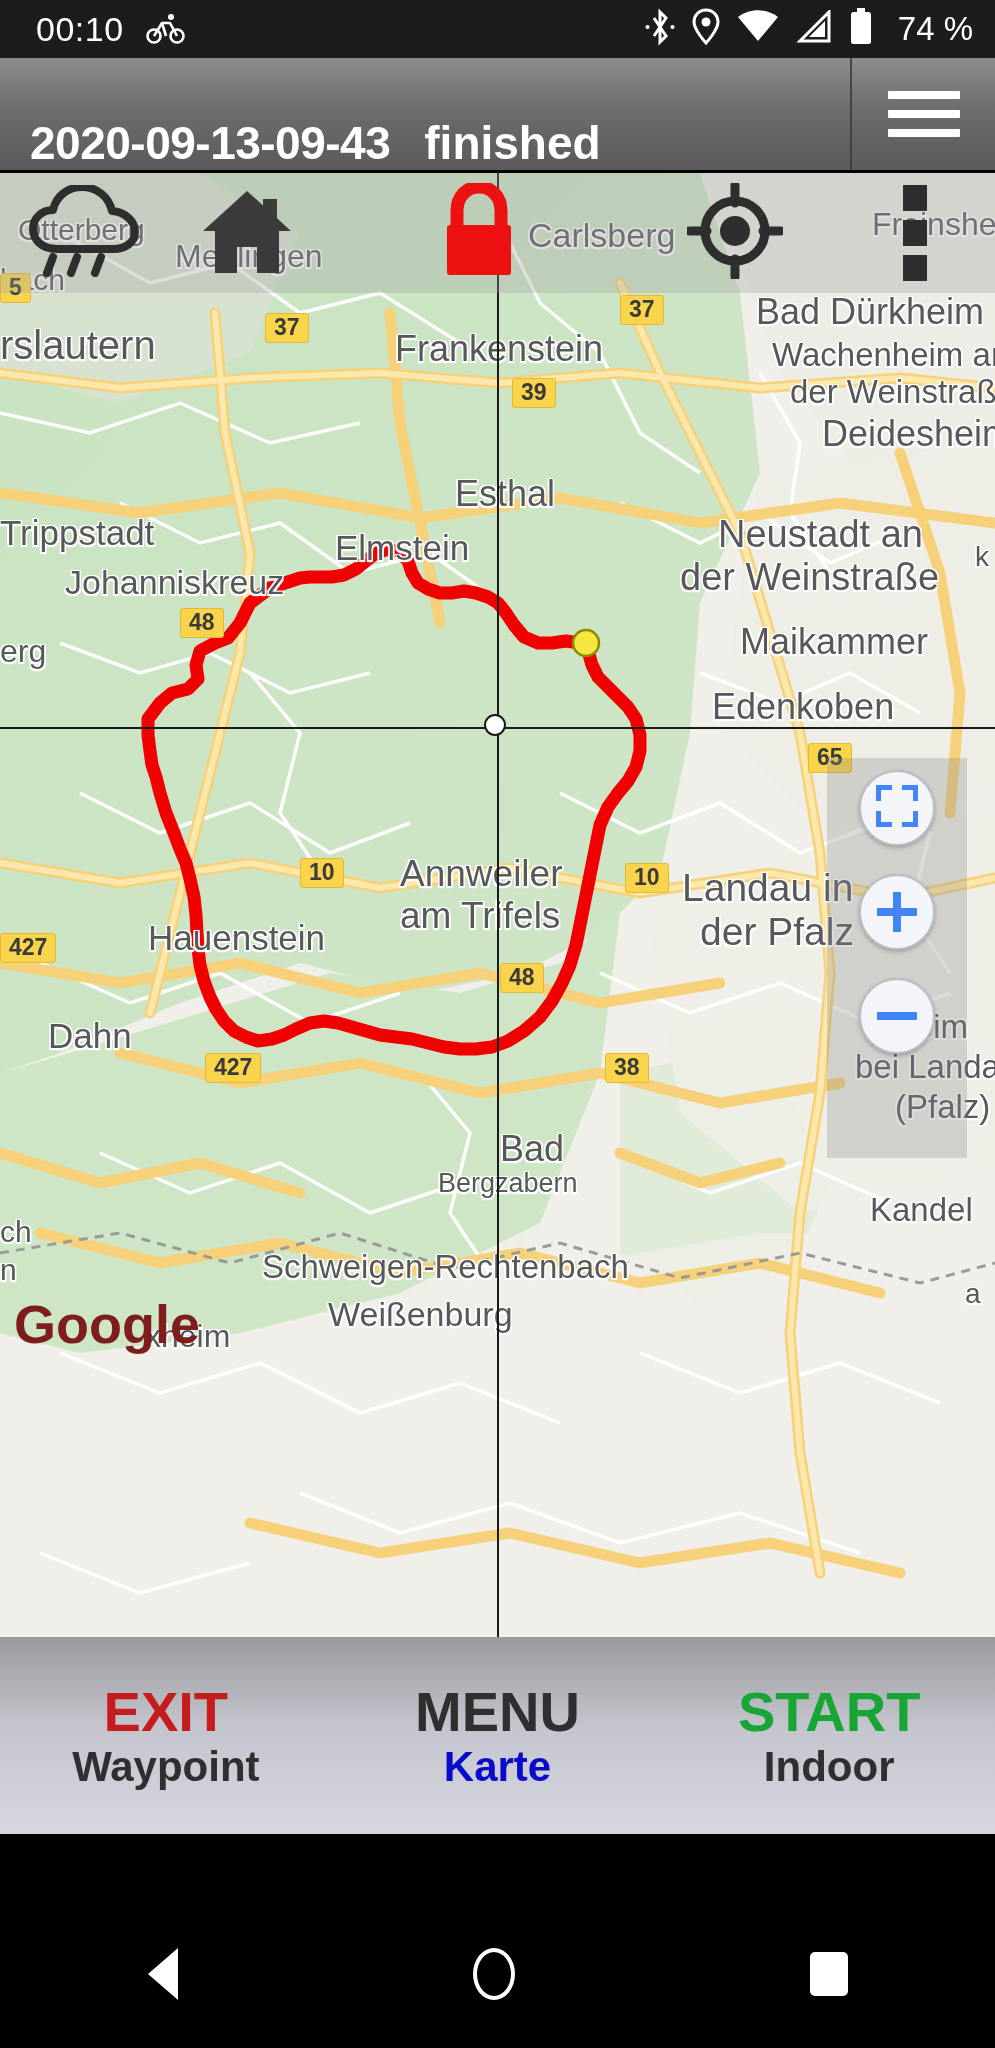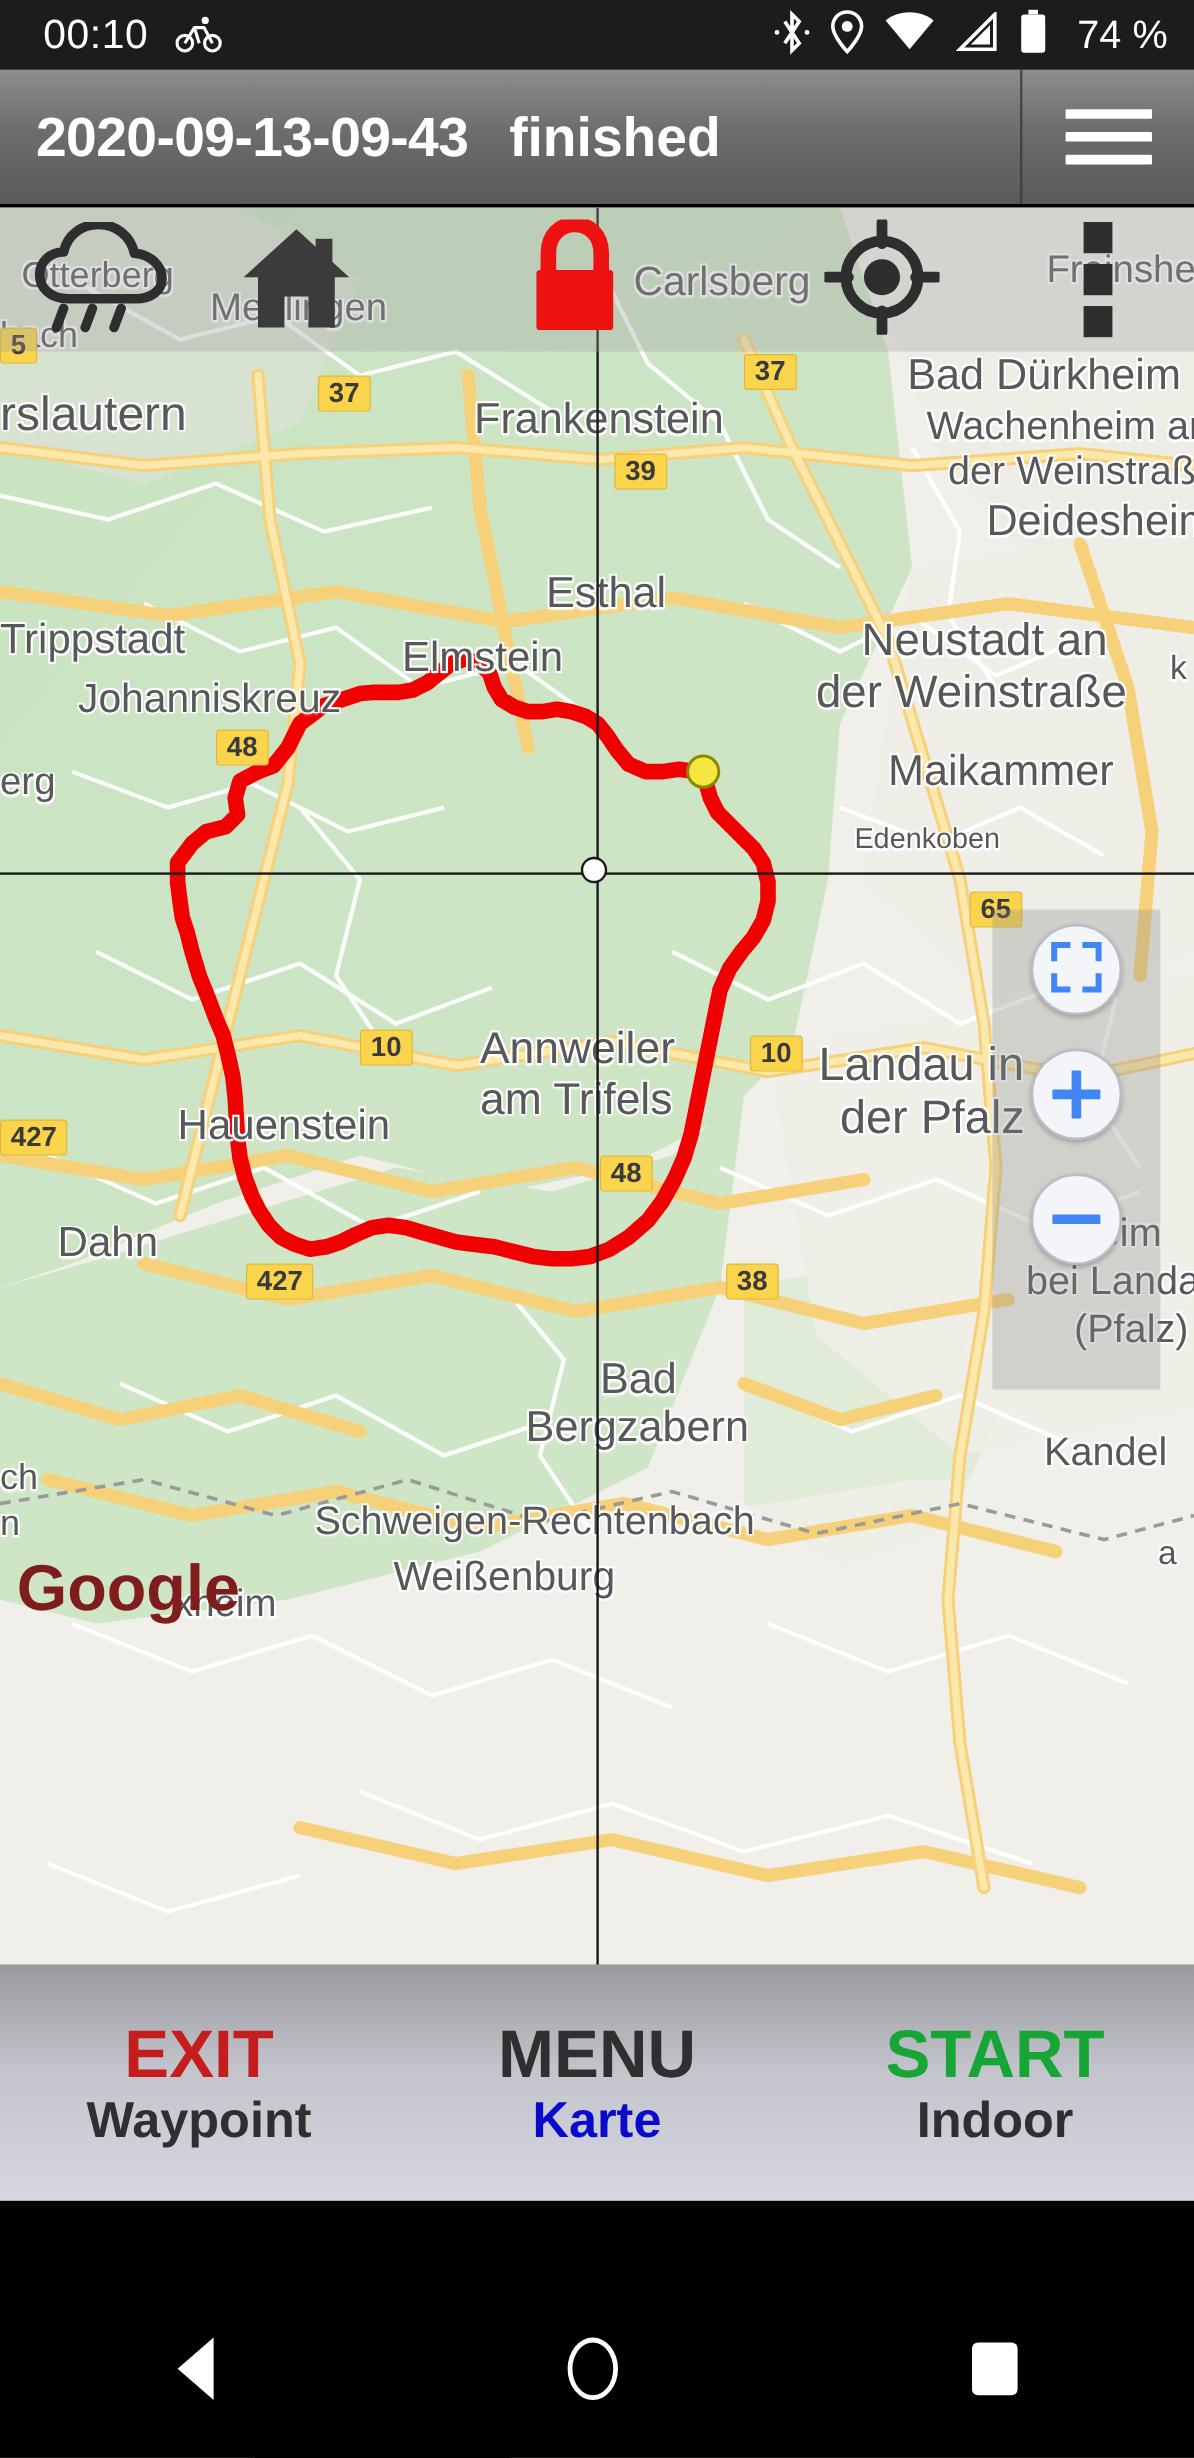--- a/index.html
+++ b/index.html
@@ -38,7 +38,7 @@
     position: absolute; top: 58px; left: 0;
     width: 995px; height: 112px;
     background: linear-gradient(to bottom, #8d8d8d 0%, #6d6d6d 45%, #5a5a5a 100%);
-    display: flex; align-items: center;
+    display: flex; align-items: flex-end;
     box-sizing: border-box;
   }
   .title-left {

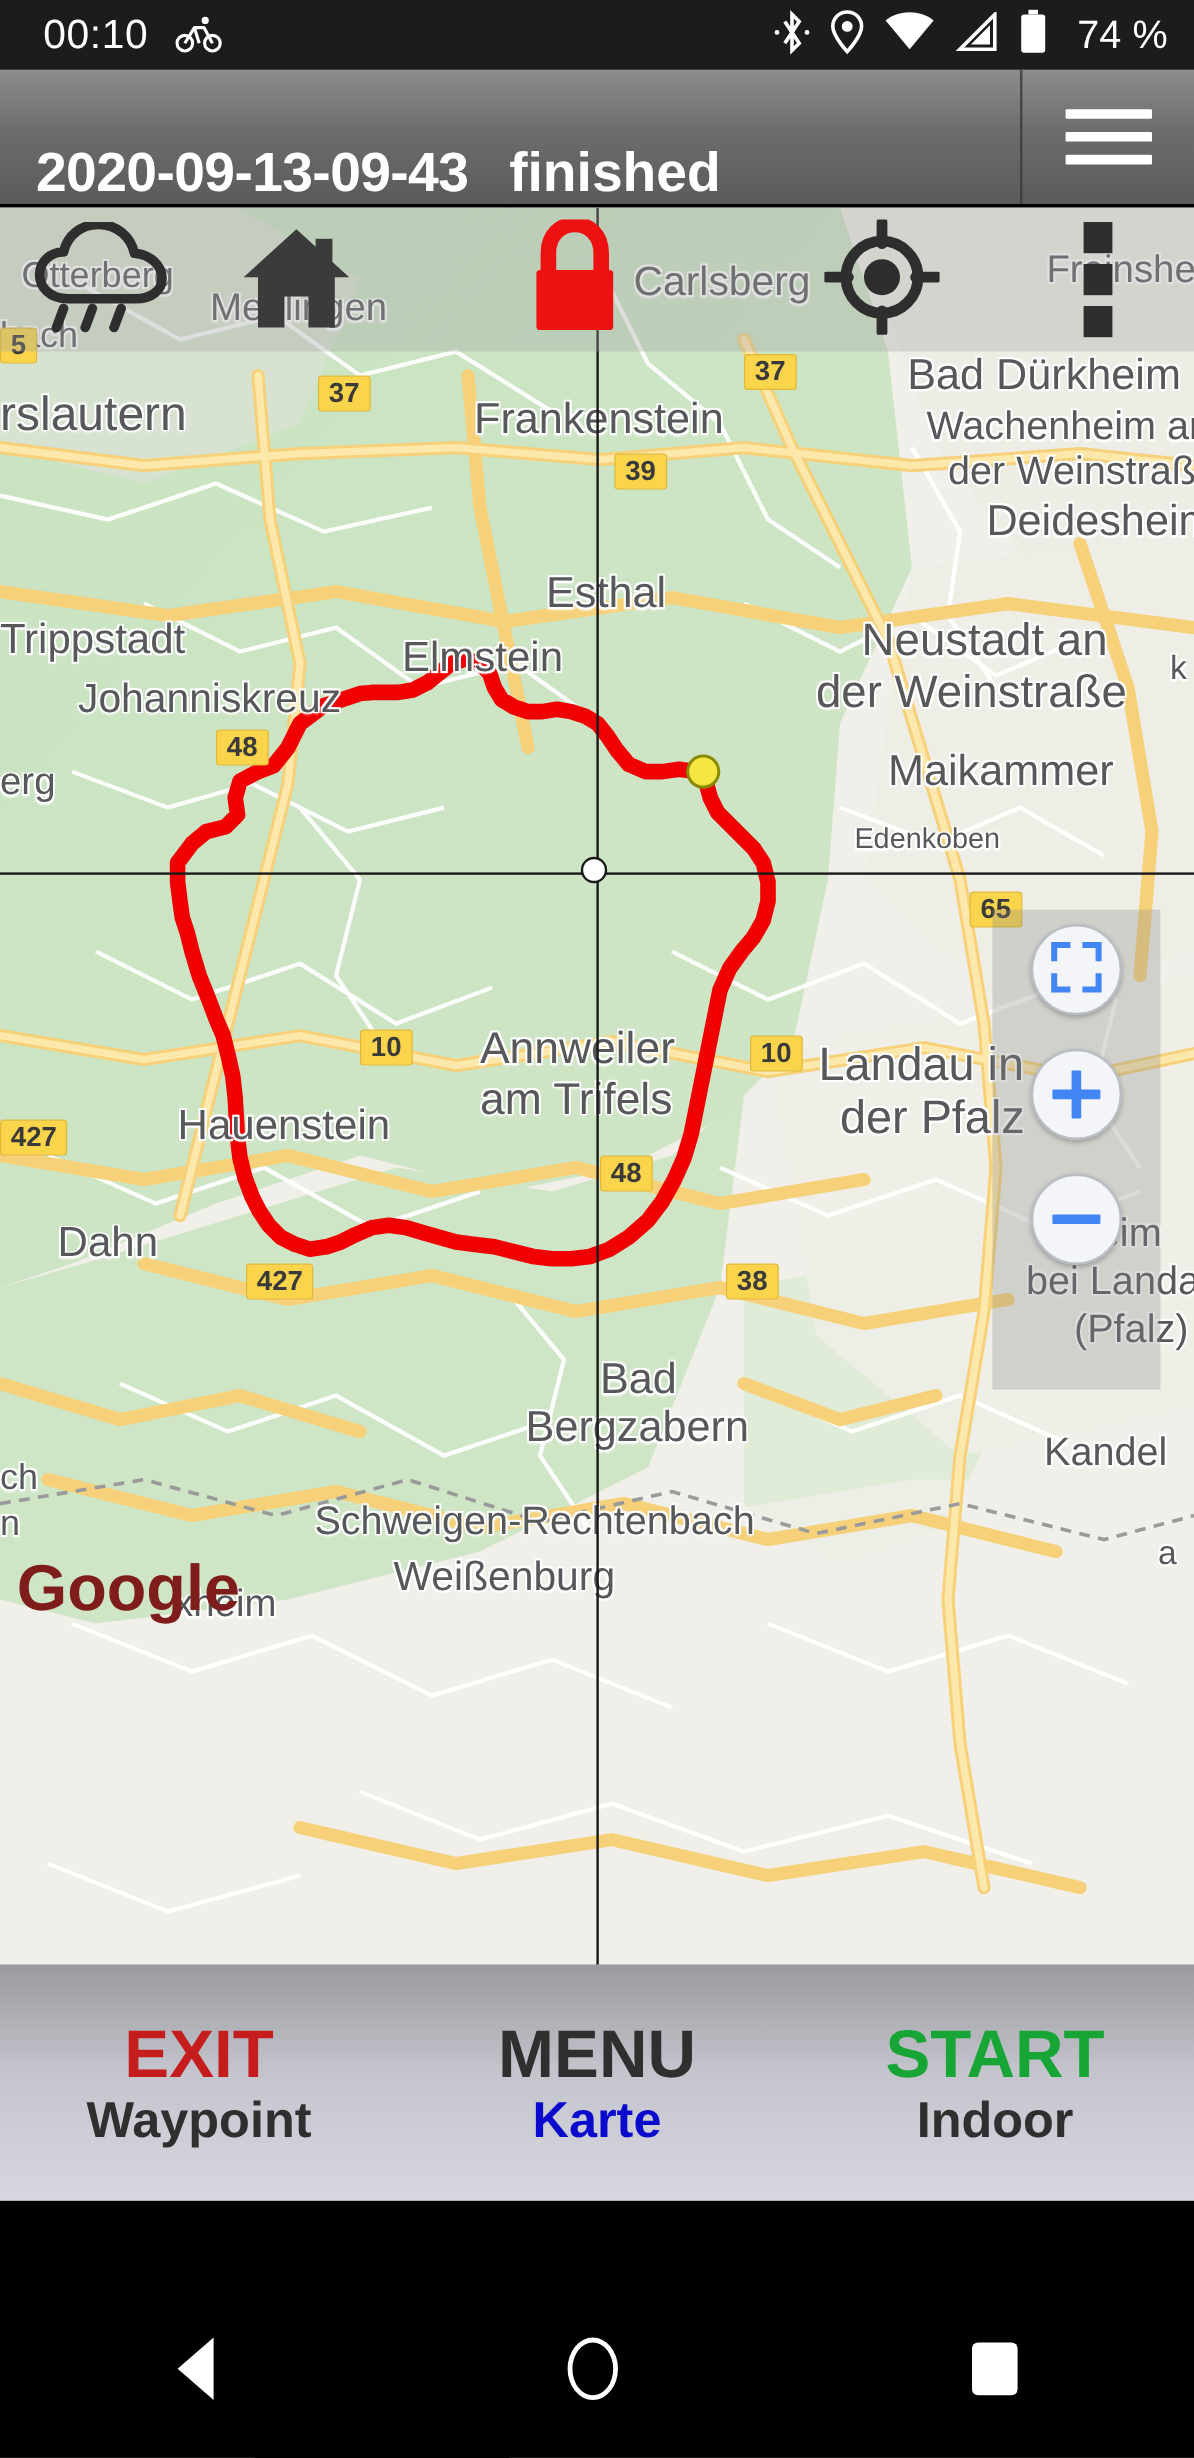--- a/index.html
+++ b/index.html
@@ -381,7 +381,7 @@
       <div class="map-label" style="left: 65px; top: 390px; font-size: 34px;">Johanniskreuz</div>
       <div class="map-label" style="left: 0px; top: 460px; font-size: 32px;">erg</div>
       <div class="map-label" style="left: 740px; top: 448px; font-size: 36px;">Maikammer</div>
-      <div class="map-label" style="left: 712px; top: 513px; font-size: 24px;">Edenkoben</div>
+      <div class="map-label" style="left: 712px; top: 513px; font-size: 36px;">Edenkoben</div>
       <div class="map-label" style="left: 400px; top: 680px; font-size: 37px;">Annweiler</div>
       <div class="map-label" style="left: 400px; top: 722px; font-size: 37px;">am Trifels</div>
       <div class="map-label" style="left: 682px; top: 693px; font-size: 39px;">Landau in</div>

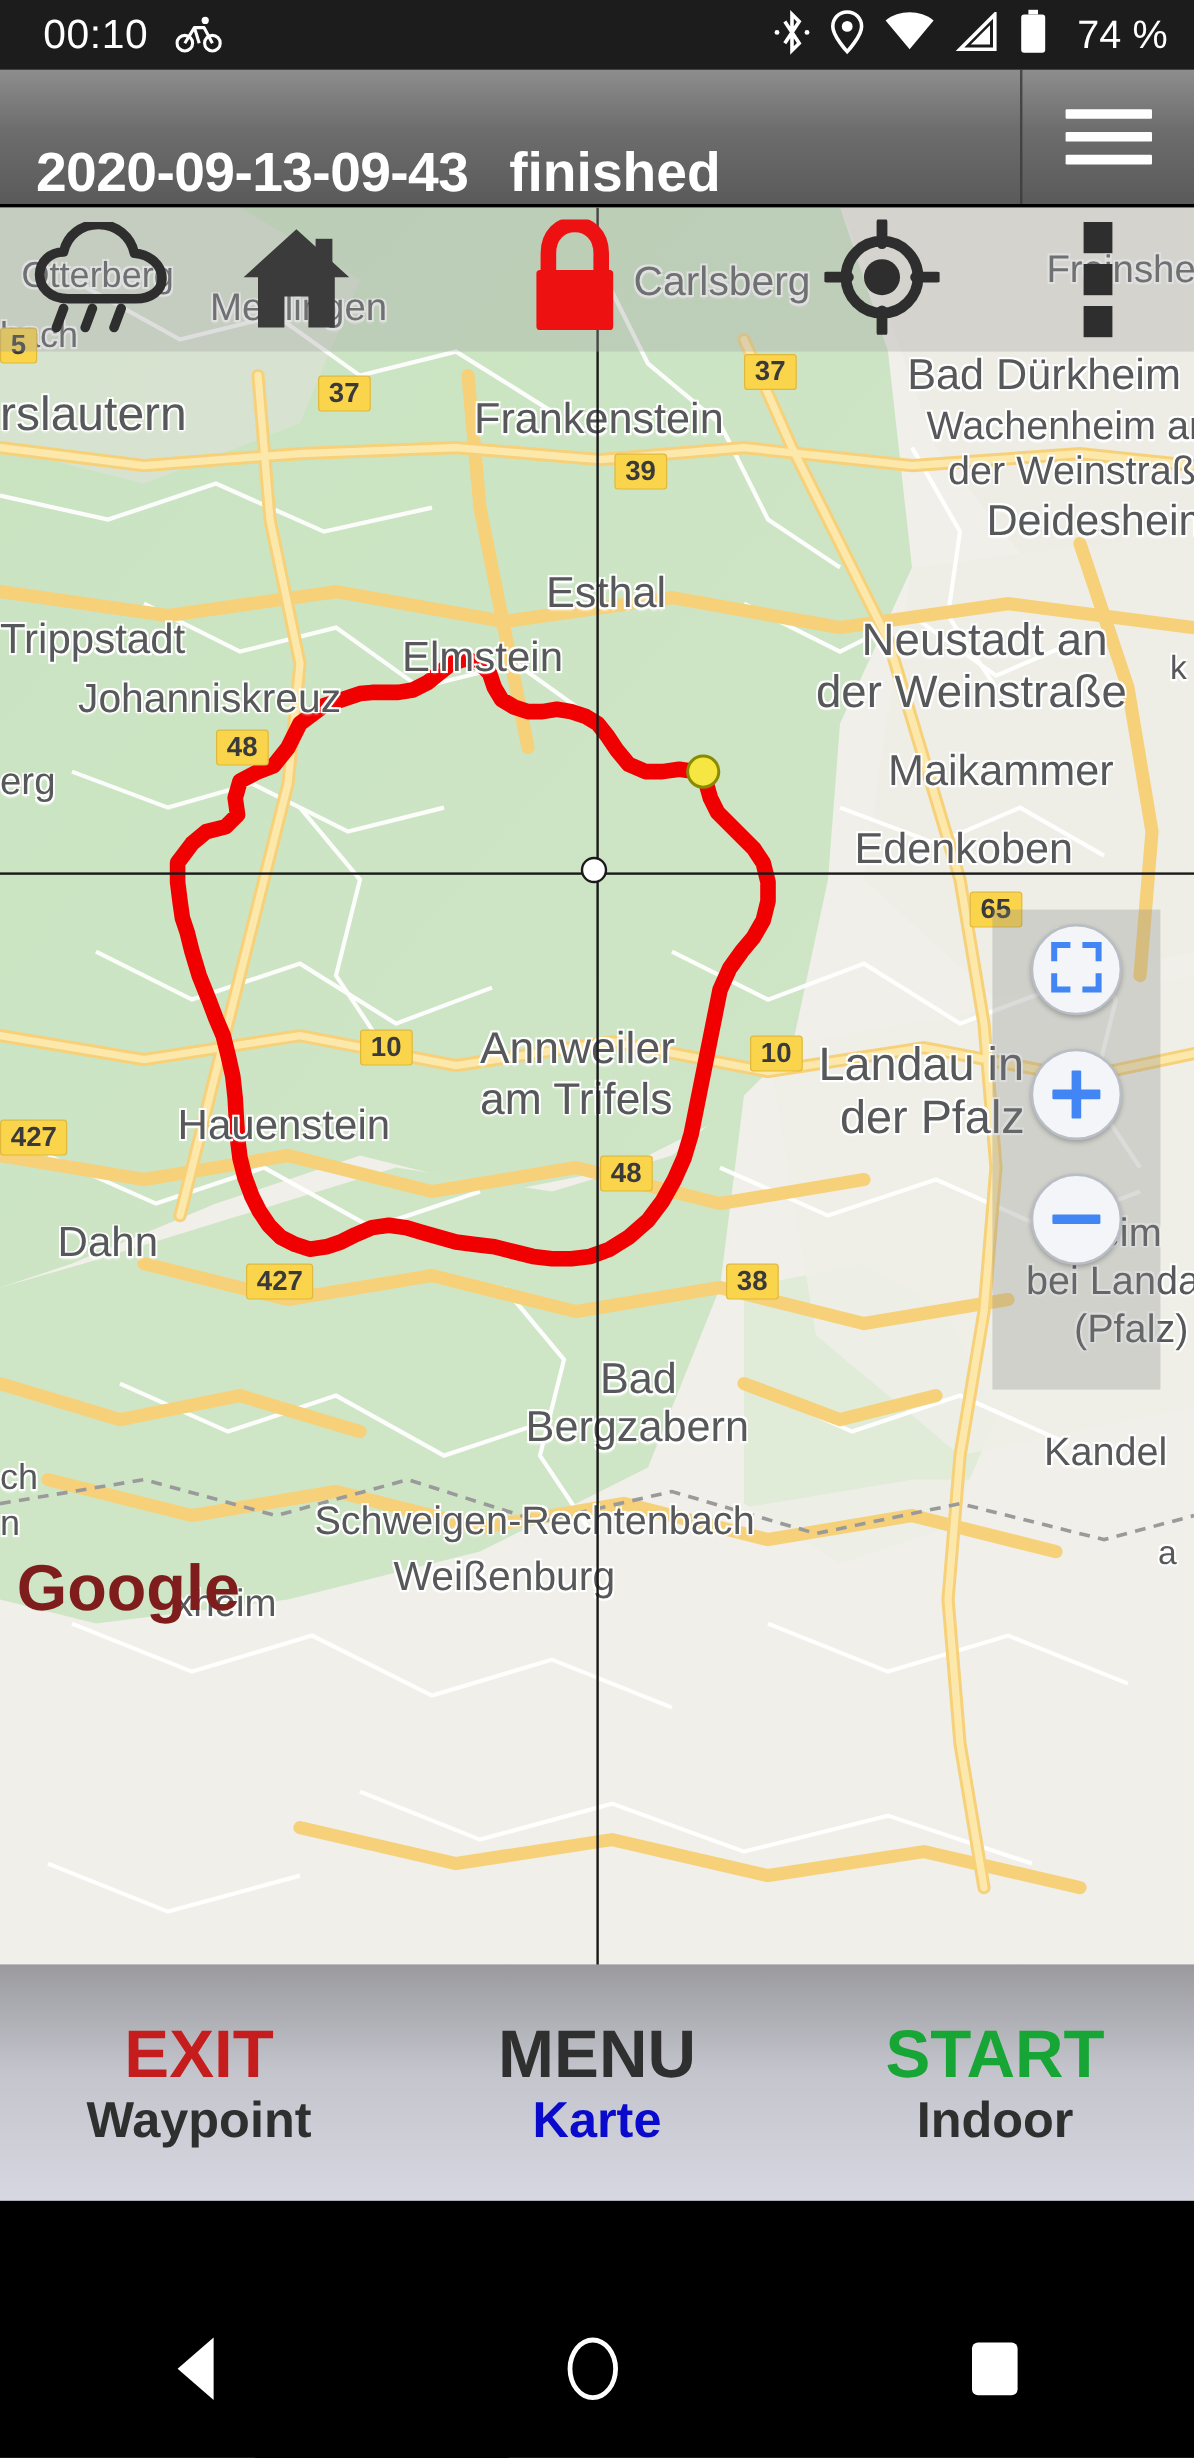--- a/index.html
+++ b/index.html
@@ -393,7 +393,7 @@
       <div class="map-label" style="left: 895px; top: 915px; font-size: 33px;">(Pfalz)</div>
       <div class="map-label" style="left: 870px; top: 1018px; font-size: 33px;">Kandel</div>
       <div class="map-label" style="left: 500px; top: 955px; font-size: 36px;">Bad</div>
-      <div class="map-label" style="left: 438px; top: 995px; font-size: 36px;">Bergzabern</div>
+      <div class="map-label" style="left: 438px; top: 995px; font-size: 27px;">Bergzabern</div>
       <div class="map-label" style="left: 262px; top: 1075px; font-size: 33px;">Schweigen-Rechtenbach</div>
       <div class="map-label" style="left: 328px; top: 1122px; font-size: 34px;">Weißenburg</div>
       <div class="map-label" style="left: 0px; top: 1042px; font-size: 30px;">ch</div>

